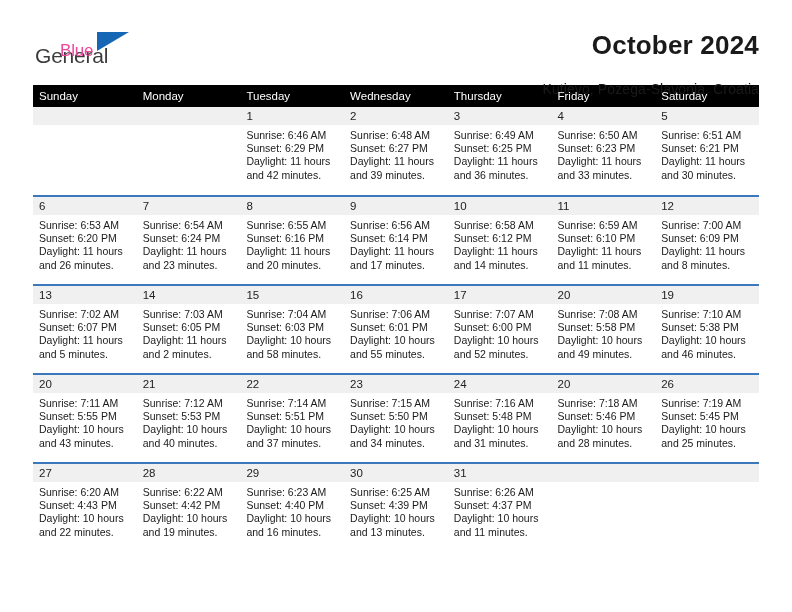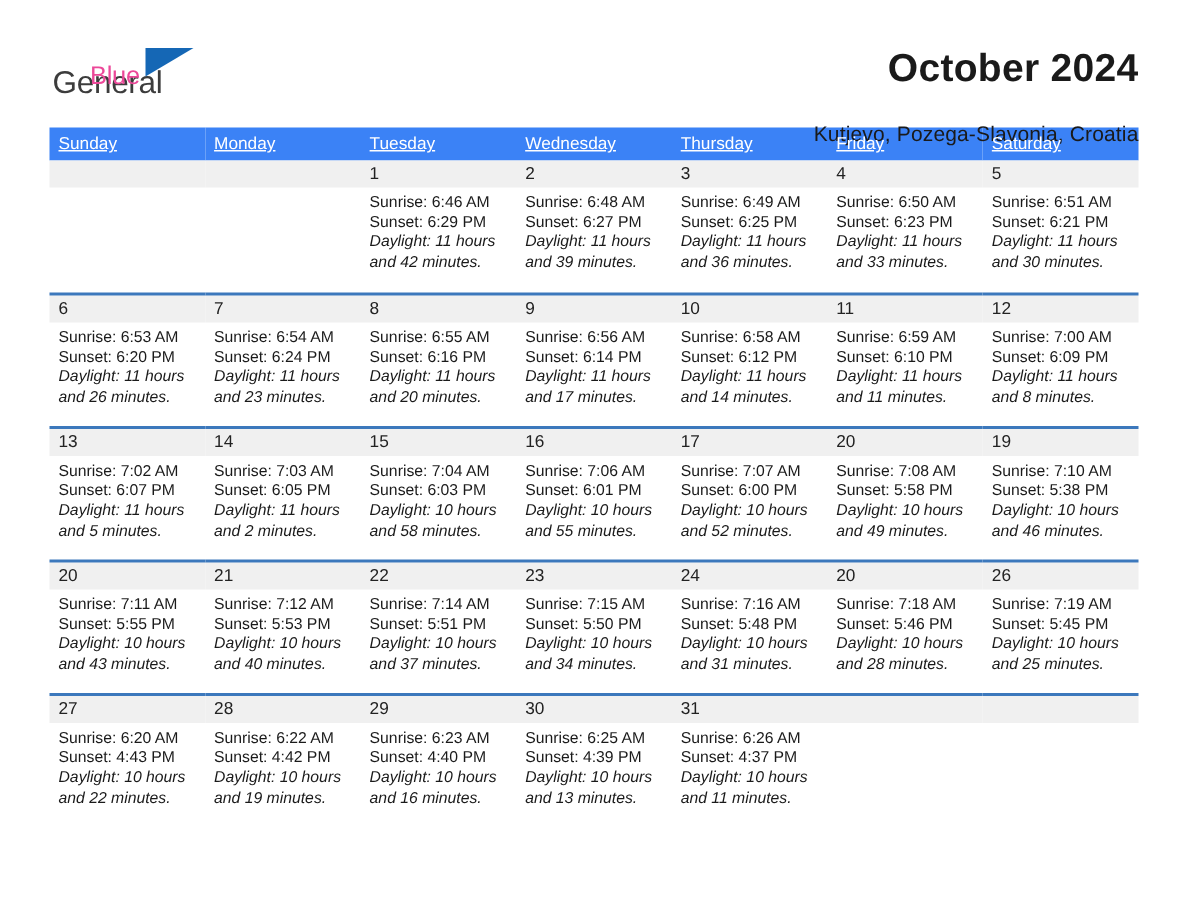--- a/index.html
+++ b/index.html
@@ -84,14 +84,13 @@
     table-layout: fixed;
   }
   .calendar th {
-    background: #3b82f6;
+    background: #000000;
     color: #ffffff;
     font-size: 11.5px;
     font-weight: normal;
     text-align: left;
     padding: 5px 0 5px 6px;
     height: 21px;
-    text-decoration: underline;
   }
   .week-row > td {
     vertical-align: top;

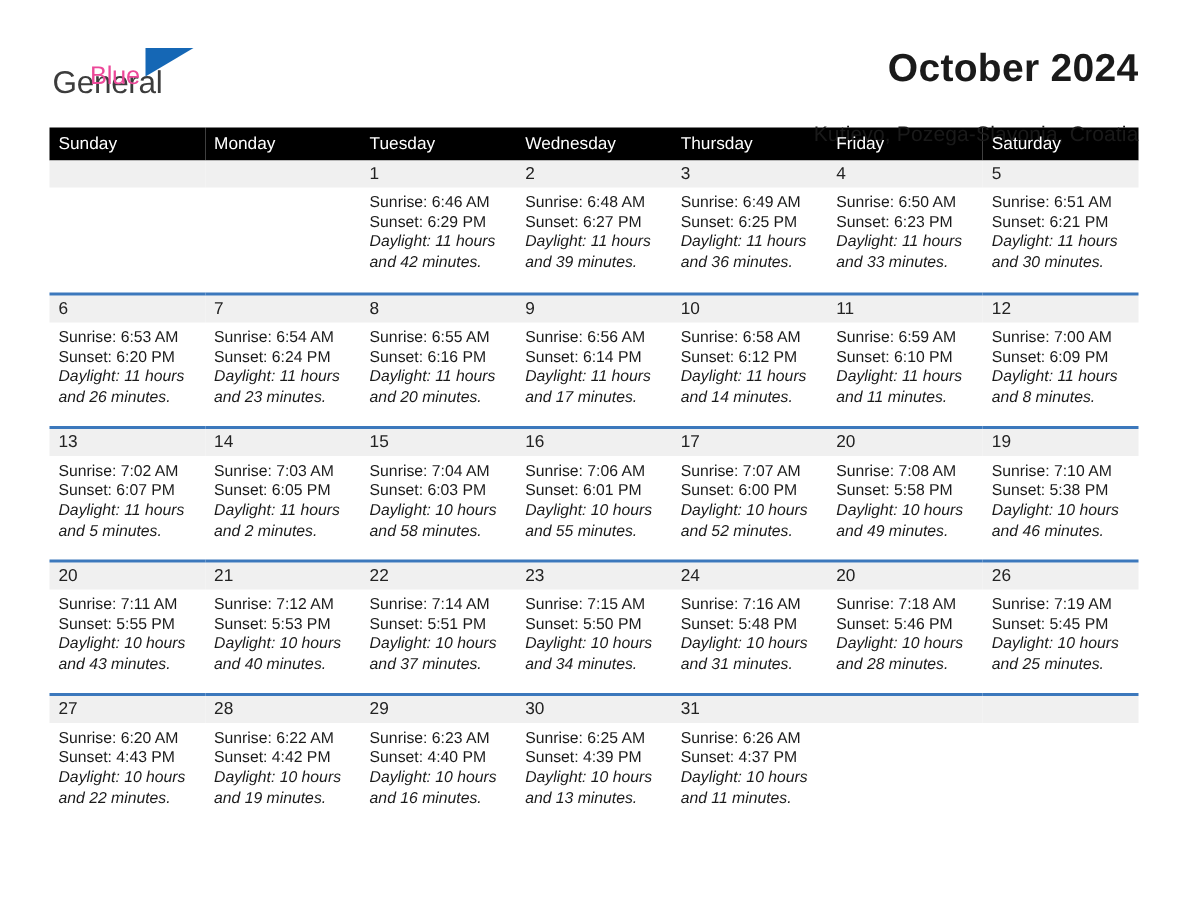--- a/index.html
+++ b/index.html
@@ -115,7 +115,7 @@
     color: #1a1a1a;
   }
   .details div { white-space: nowrap; }
-  .details .daylight { white-space: normal; font-style: italic; }
+  .details .daylight { white-space: normal; }
 </style>
 </head>
 <body>

